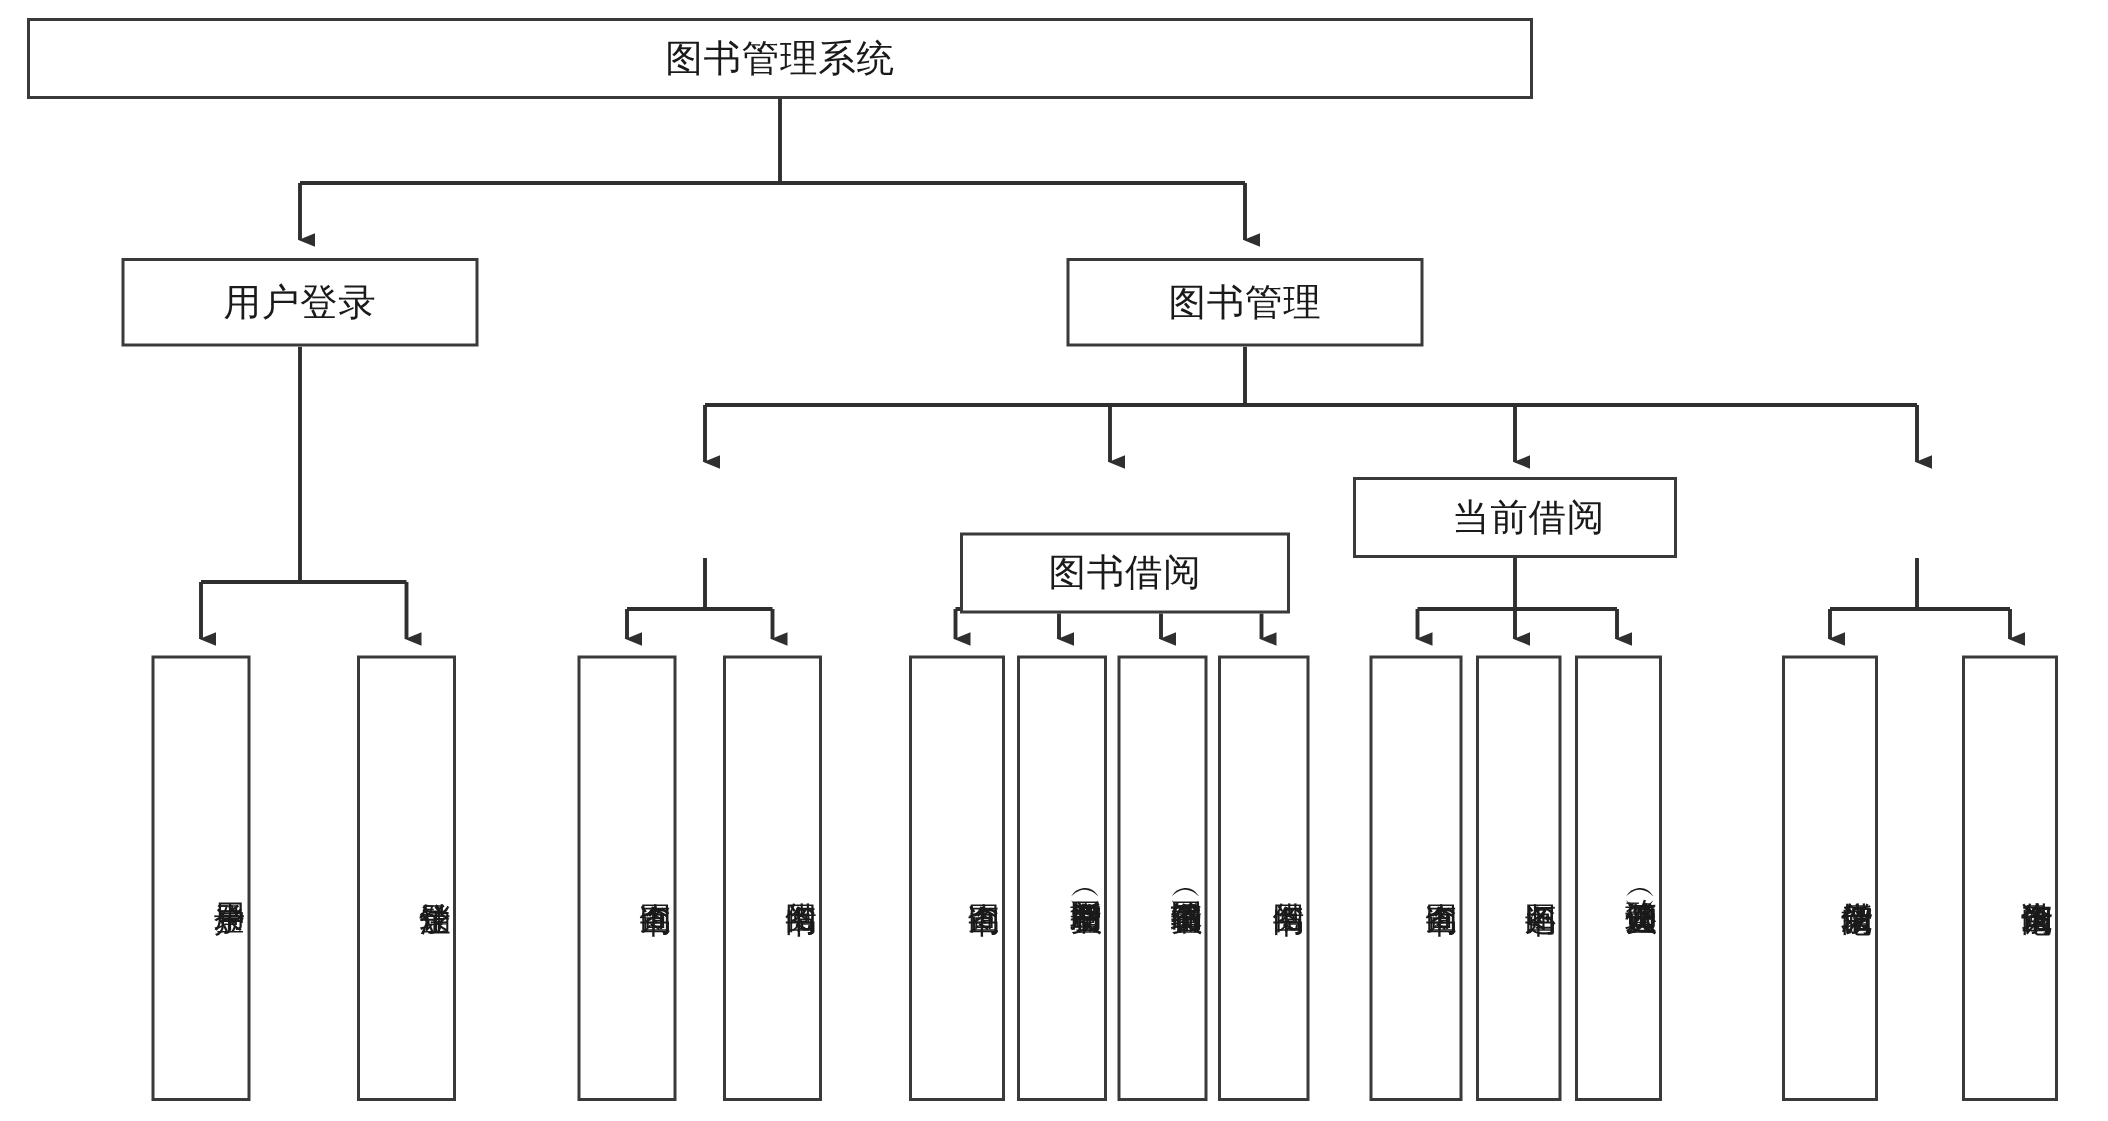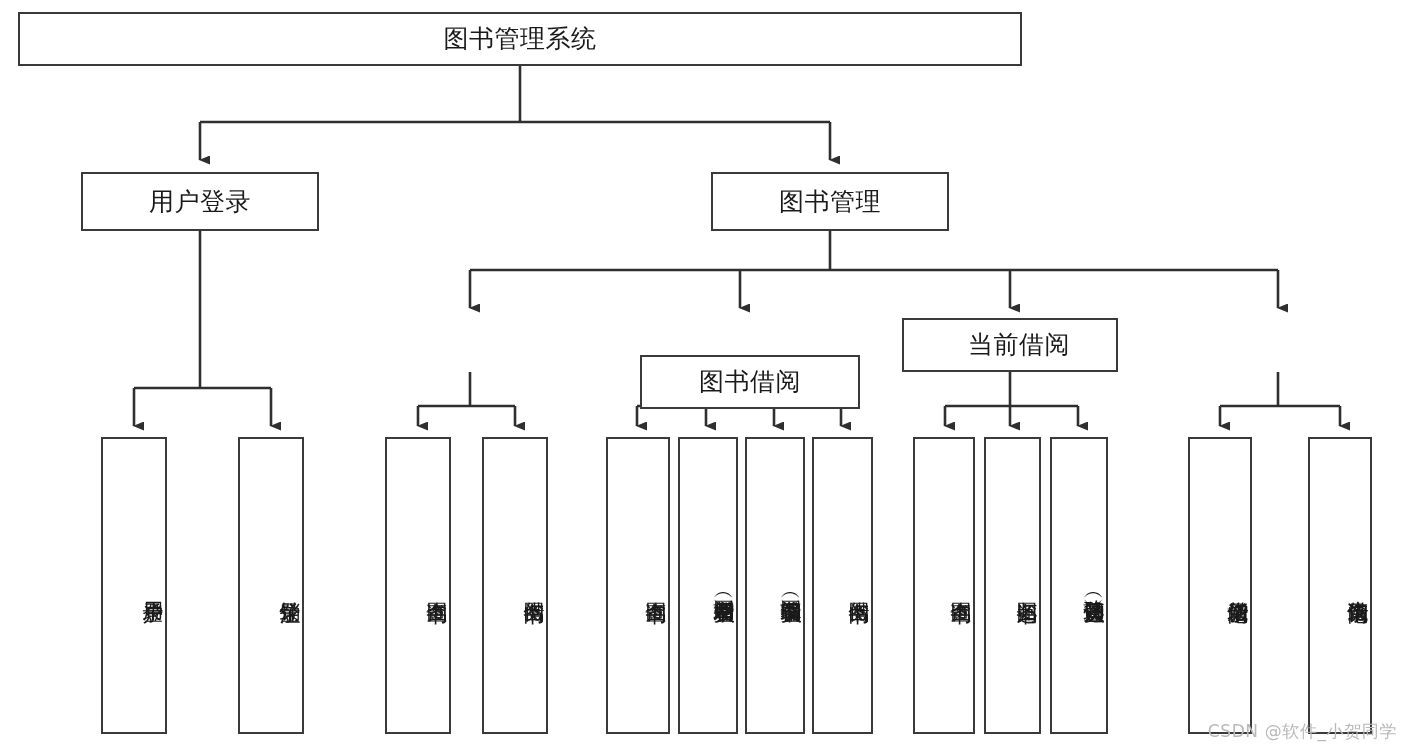--- a/index.html
+++ b/index.html
@@ -177,7 +177,6 @@
     <span>查询借阅记录</span>
   </div>
 
-  <div class="watermark">CSDN @软件_小贺同学</div>
 </div>
 
 </body></html>

